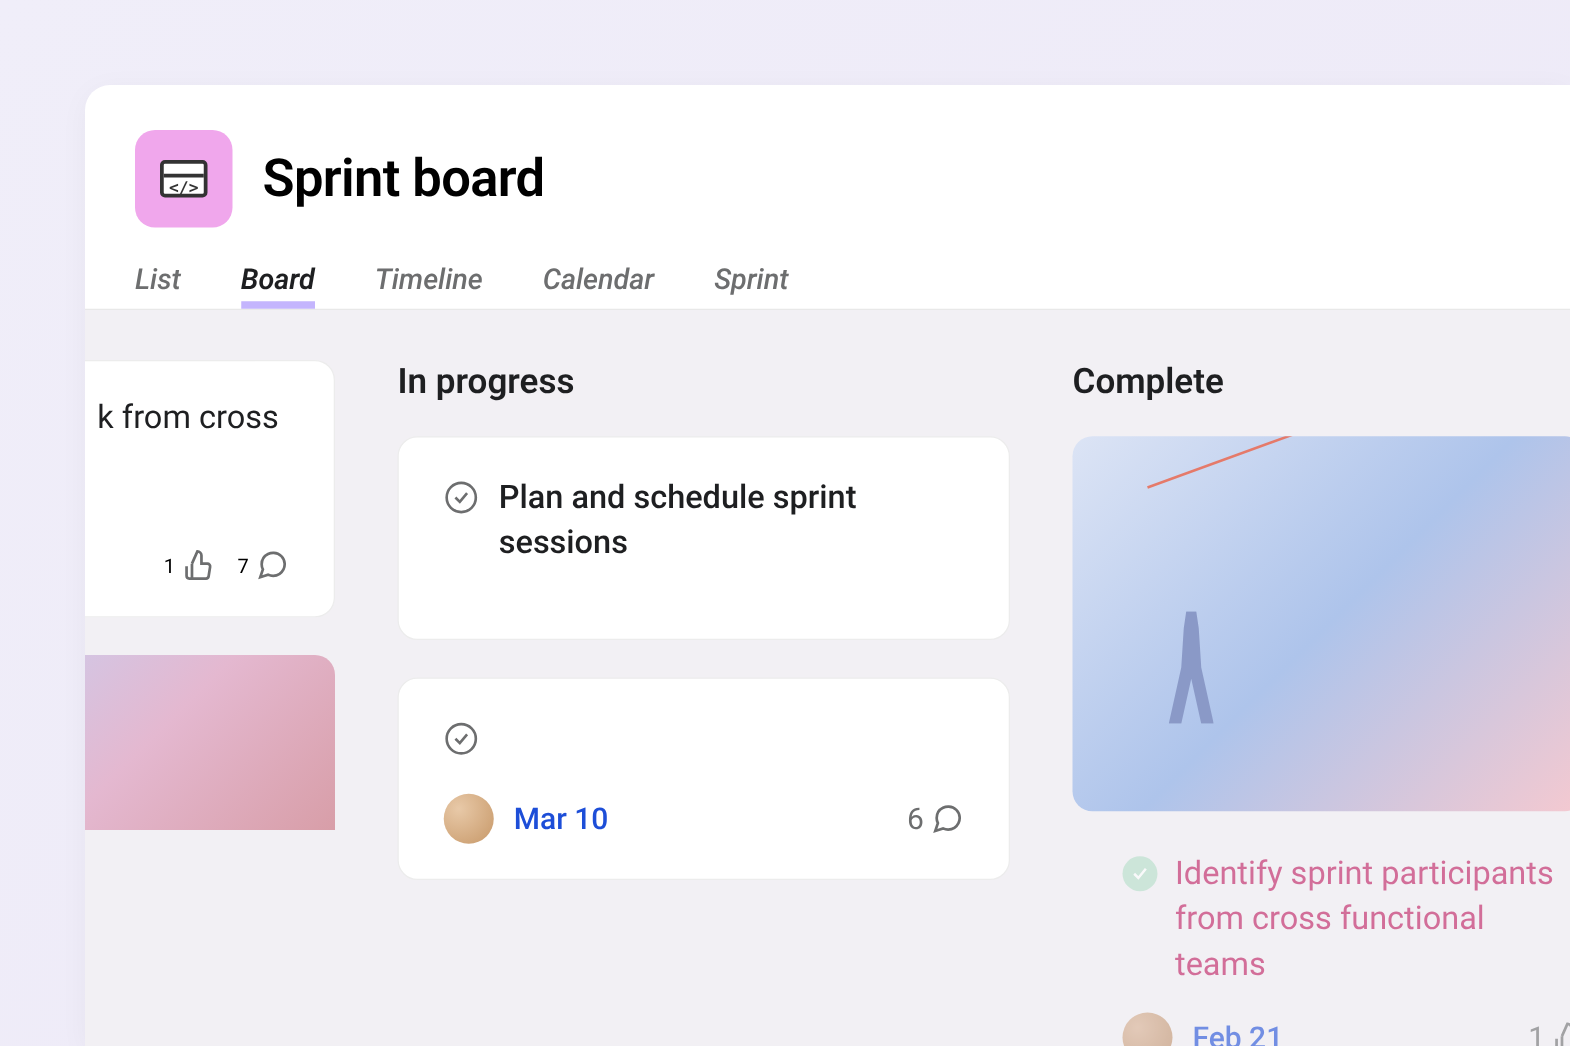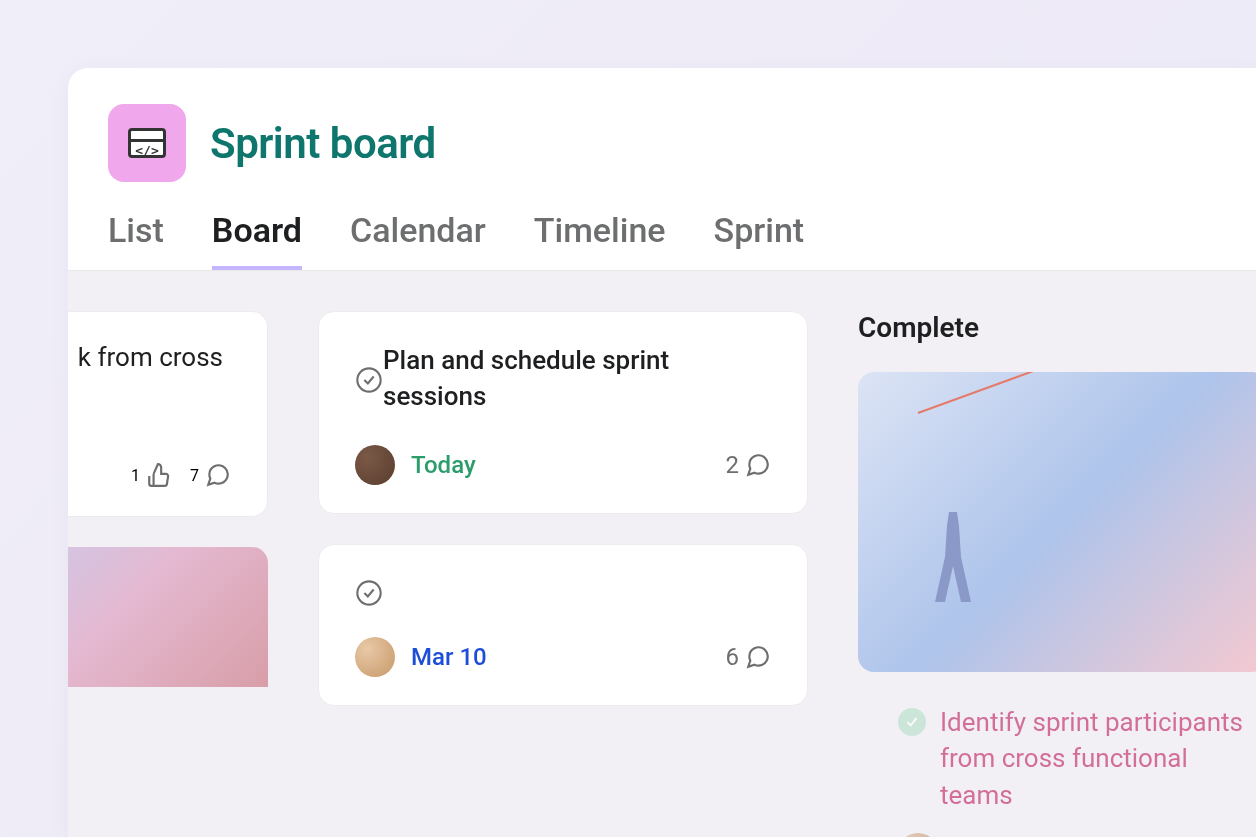--- a/index.html
+++ b/index.html
@@ -70,7 +70,7 @@
     .project-title {
       font-size: 42px;
       font-weight: 600;
-      color: #0f766e;
+      color: #000000;
       letter-spacing: -0.5px;
     }
     .tabs {

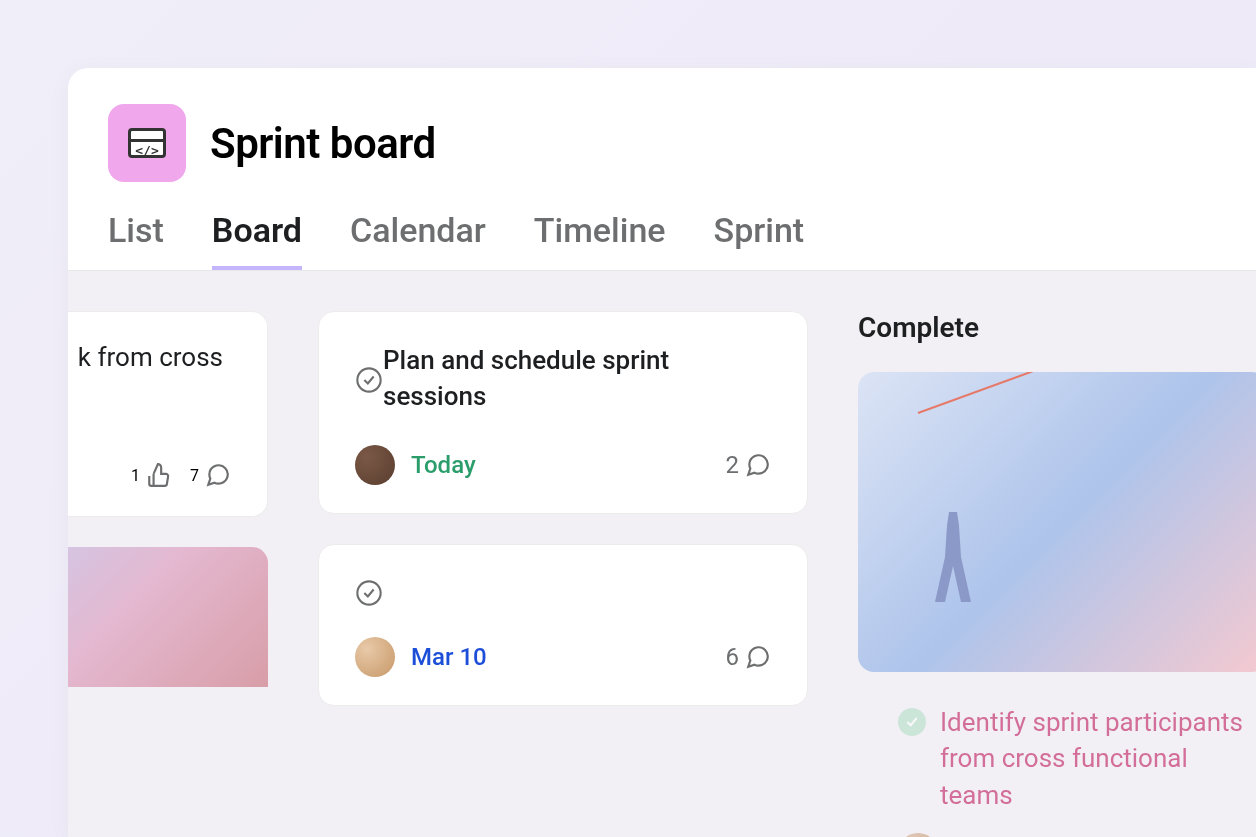--- a/index.html
+++ b/index.html
@@ -80,12 +80,13 @@
       border-bottom: 1px solid #e8e8e8;
     }
     .tab {
-      font-size: 34px;
+      font-size: 23px;
       font-weight: 500;
       color: #6d6e6f;
-      padding-bottom: 16px;
+      padding-bottom: 4px;
       cursor: pointer;
       border-bottom: 3px solid transparent;
+      font-style: italic;
     }
     .tab.active {
       color: #1e1f21;

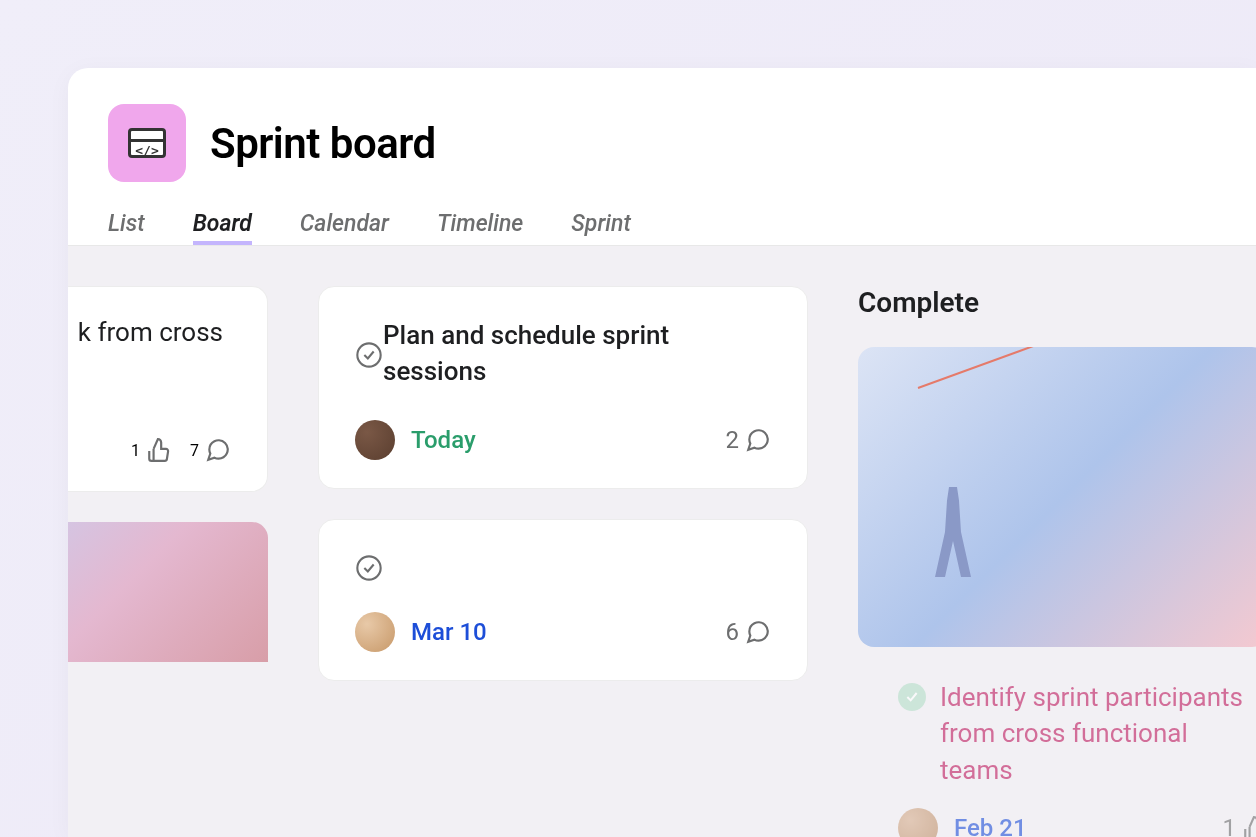--- a/index.html
+++ b/index.html
@@ -91,7 +91,7 @@
     .tab.active {
       color: #1e1f21;
       font-weight: 600;
-      border-bottom: 4px solid #c4b5fd;
+      border-bottom: 6px solid #c4b5fd;
     }
     .board {
       background: #f2f0f4;

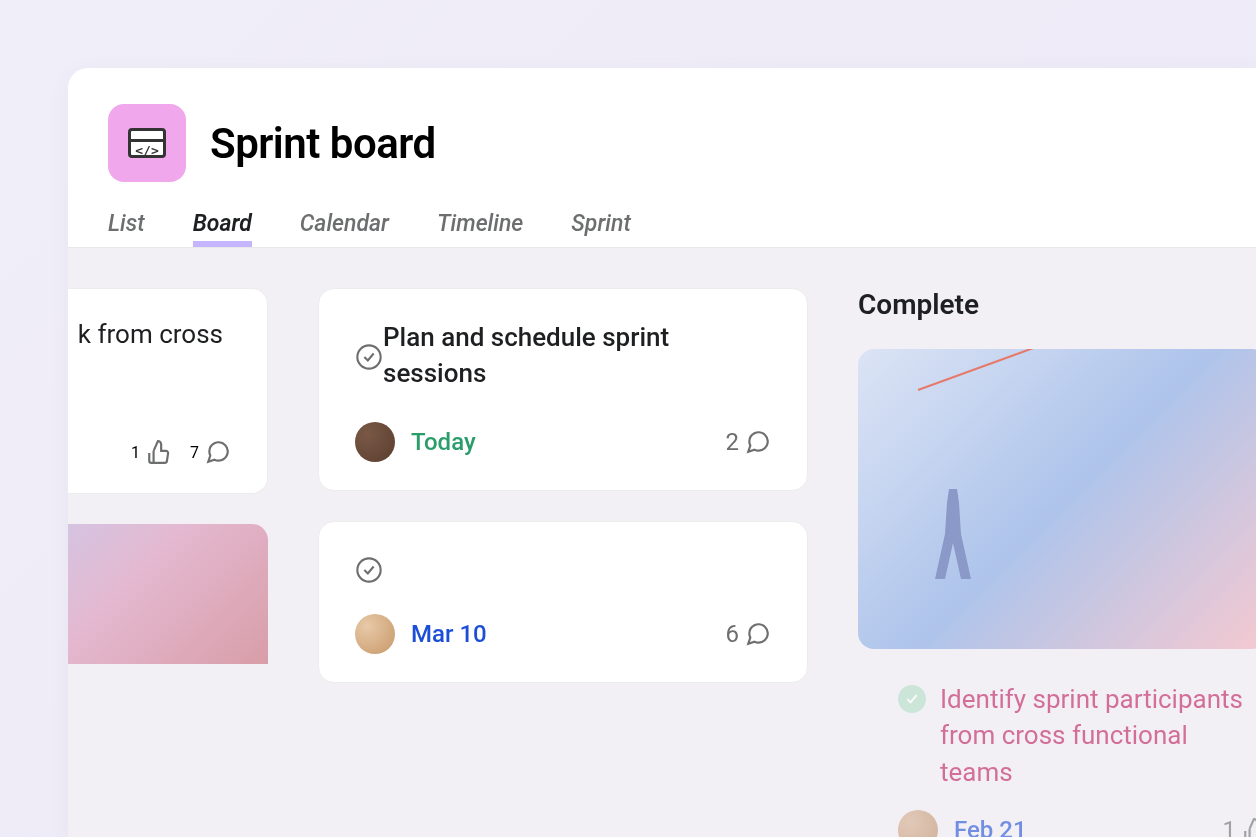--- a/index.html
+++ b/index.html
@@ -321,8 +321,8 @@
   <div class="tabs">
     <div class="tab">List</div>
     <div class="tab active">Board</div>
+    <div class="tab">Timeline</div>
     <div class="tab">Calendar</div>
-    <div class="tab">Timeline</div>
     <div class="tab">Sprint</div>
   </div>
 

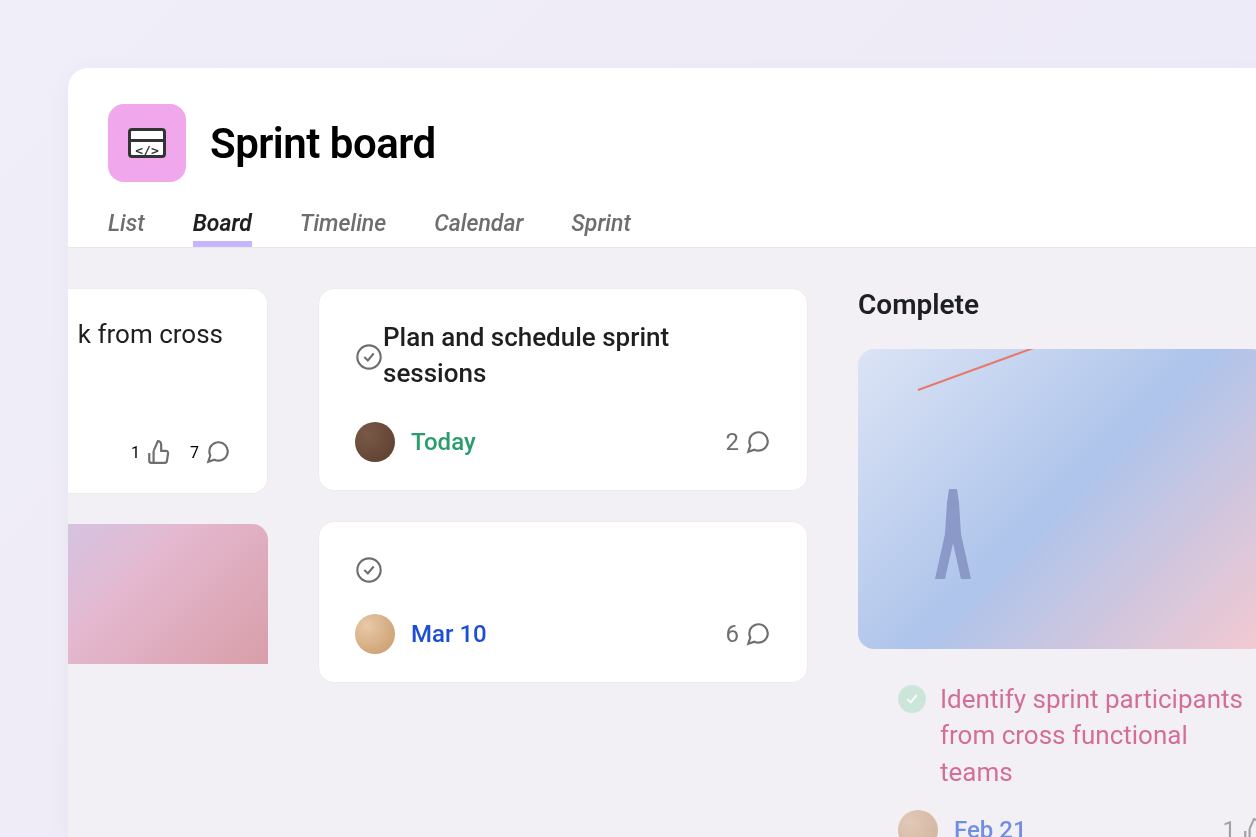--- a/index.html
+++ b/index.html
@@ -350,6 +350,7 @@
     </div>
 
     <div class="column">
+      <h2 class="column-title">In progress</h2>
 
       <div class="card">
         <div class="card-header">

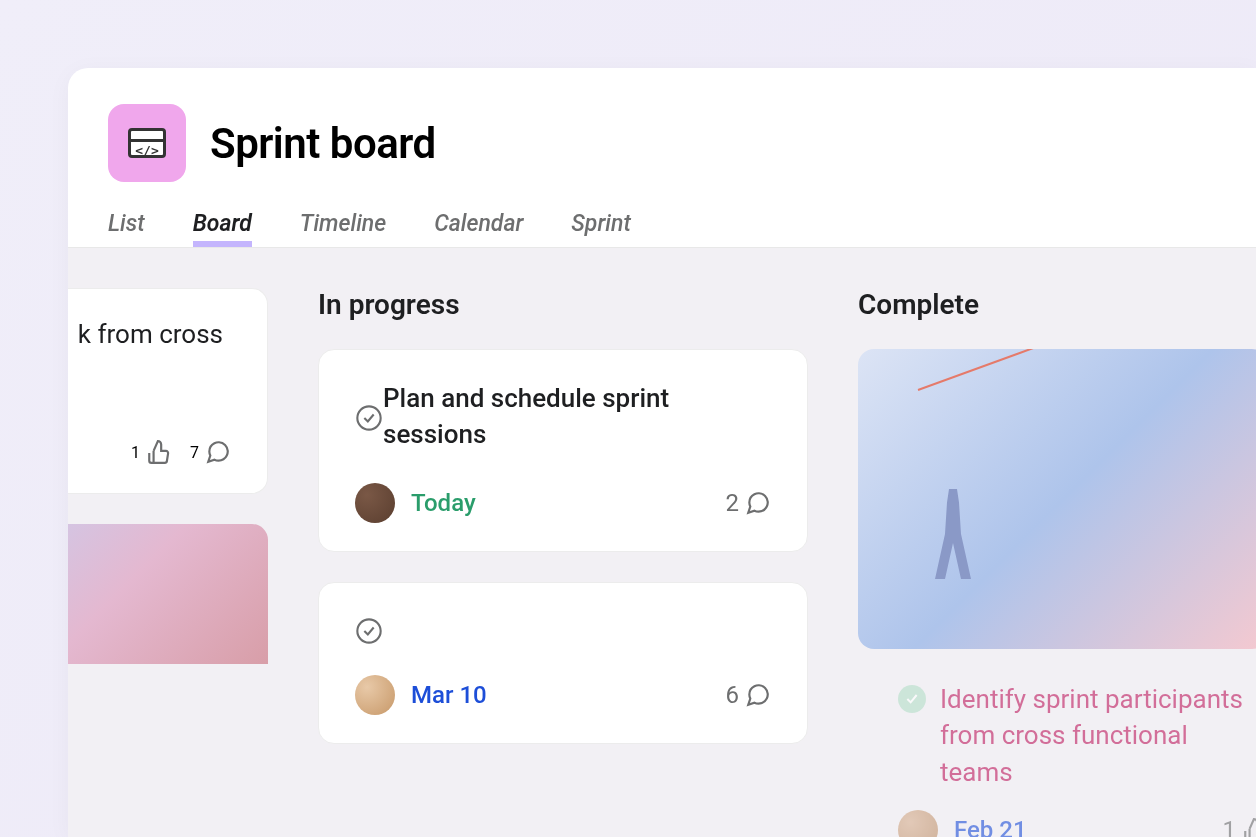--- a/index.html
+++ b/index.html
@@ -136,8 +136,8 @@
     }
     .card-header {
       display: flex;
-      align-items: center;
-      gap: 0;
+      align-items: flex-start;
+      gap: 16px;
       margin-bottom: 30px;
     }
     .check-icon {

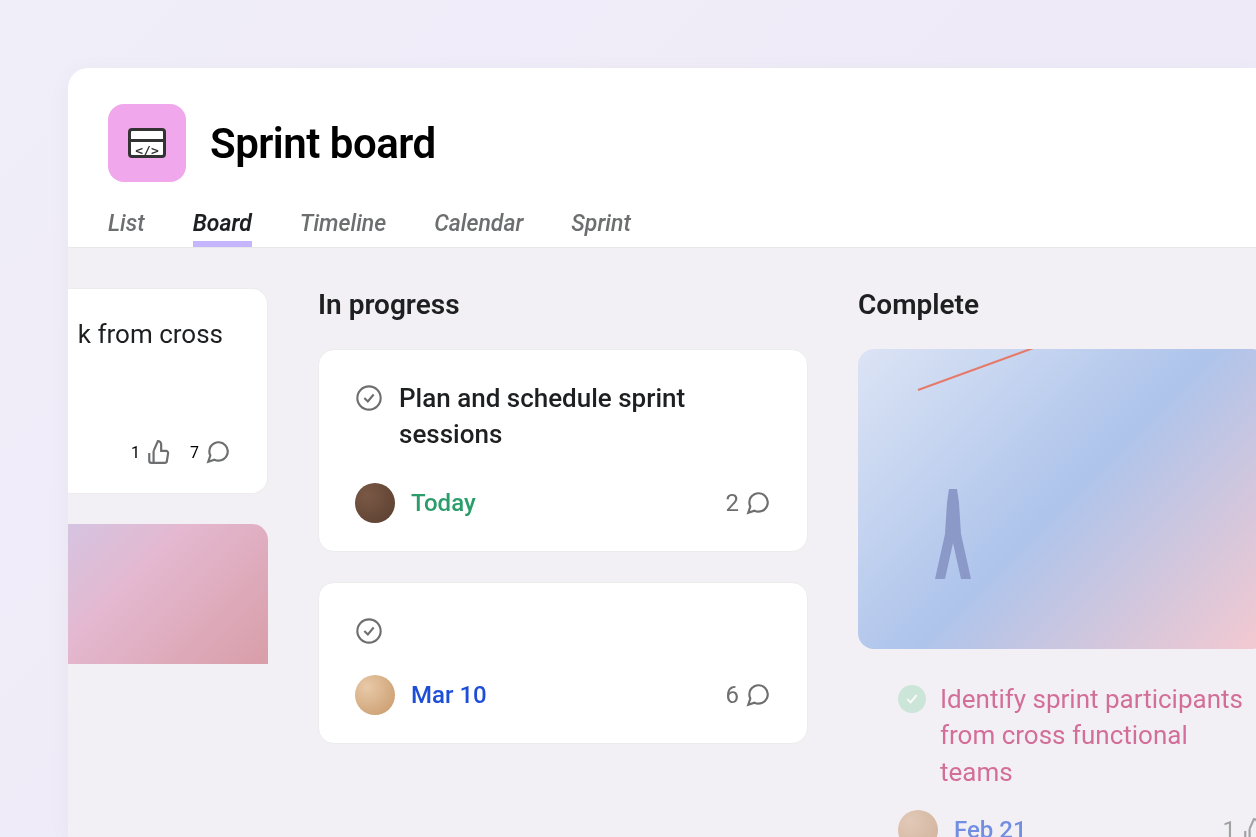--- a/index.html
+++ b/index.html
@@ -361,20 +361,6 @@
             </svg>
           </span>
           <span class="card-title">Plan and schedule sprint sessions</span>
-        </div>
-        <div class="card-footer">
-          <div class="card-footer-left">
-            <div class="avatar avatar-1"></div>
-            <span class="due-date due-today">Today</span>
-          </div>
-          <div class="card-stats">
-            <div class="stat">
-              <span>2</span>
-              <svg viewBox="0 0 24 24" fill="none" stroke="#6d6e6f" stroke-width="2">
-                <path d="M21 11.5a8.38 8.38 0 01-.9 3.8 8.5 8.5 0 01-7.6 4.7 8.38 8.38 0 01-3.8-.9L3 21l1.9-5.7a8.38 8.38 0 01-.9-3.8 8.5 8.5 0 014.7-7.6 8.38 8.38 0 013.8-.9h.5a8.48 8.48 0 018 8v.5z"></path>
-              </svg>
-            </div>
-          </div>
         </div>
       </div>
 

